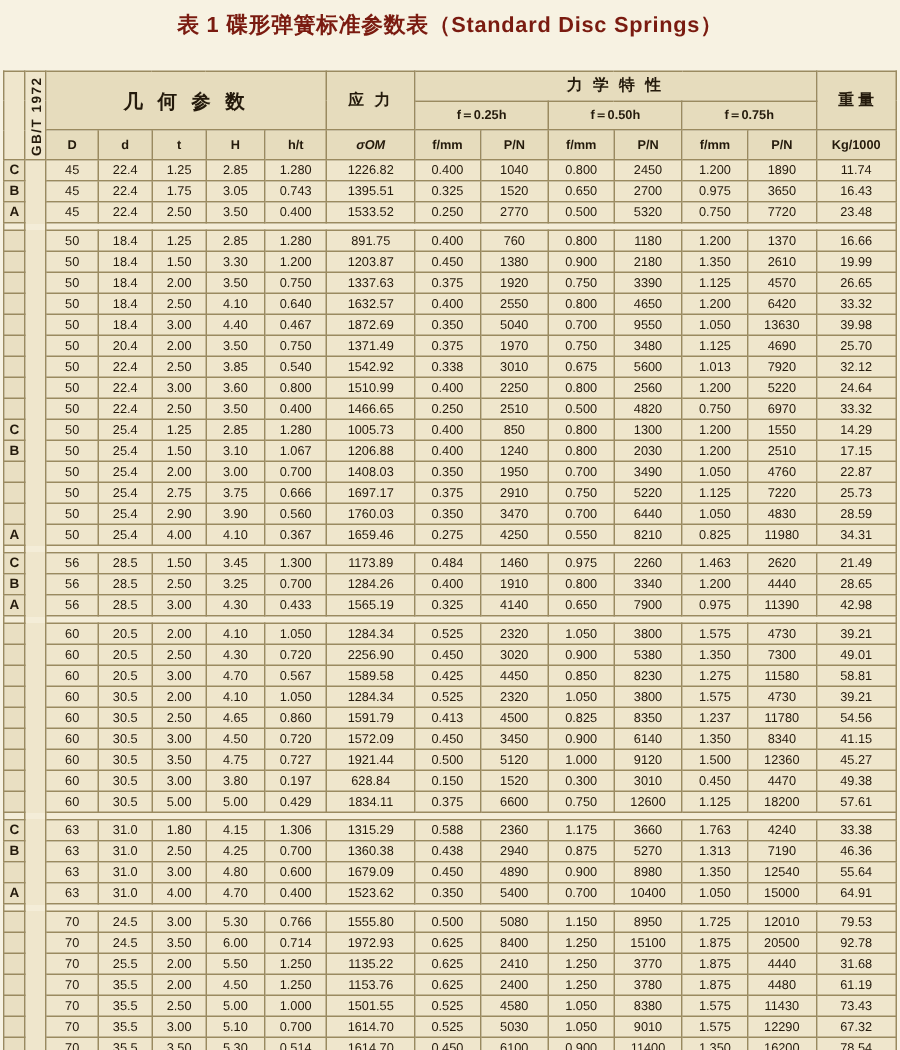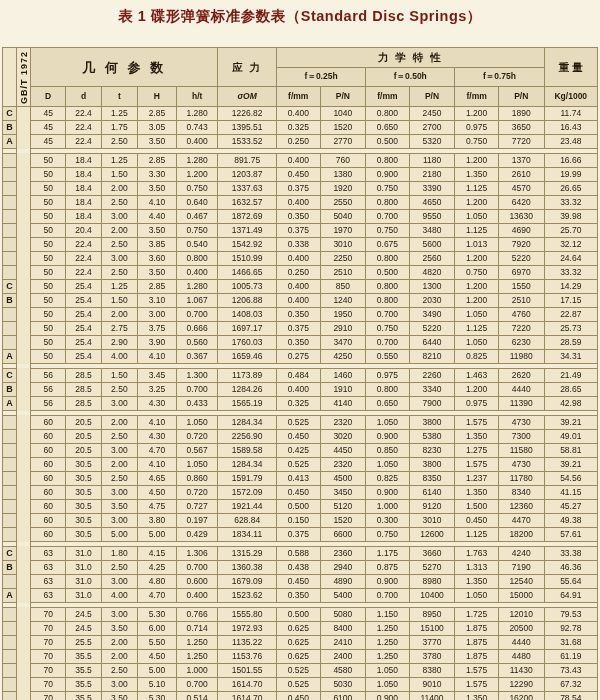--- a/index.html
+++ b/index.html
@@ -390,7 +390,7 @@
         <td>0.700</td>
         <td>6440</td>
         <td>1.050</td>
-        <td>6230</td>
+        <td>4830</td>
         <td>28.59</td>
       </tr>
       <tr>

